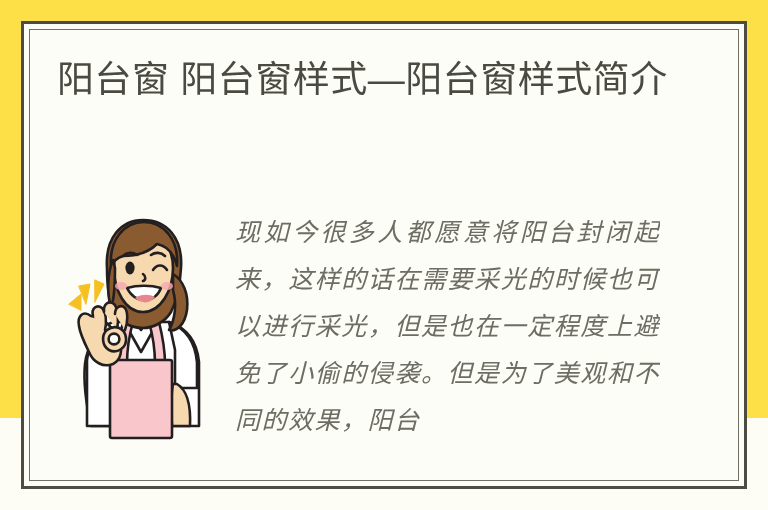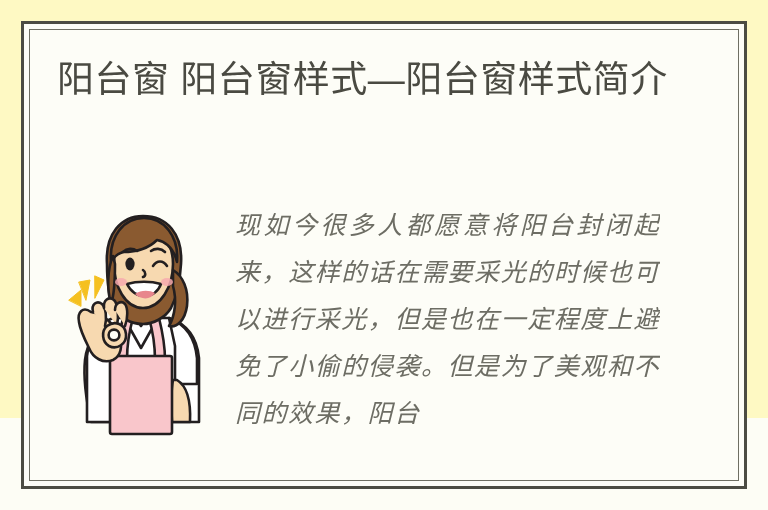--- a/index.html
+++ b/index.html
@@ -19,7 +19,7 @@
     position: relative;
     width: 768px;
     height: 418px;
-    background: #fef9c3;
+    background: #fde047;
     box-sizing: border-box;
     padding-left: 32px;
   }

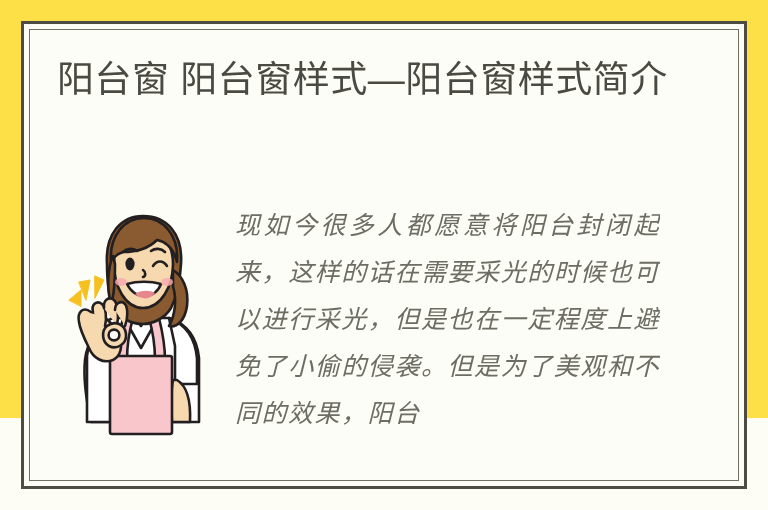--- a/index.html
+++ b/index.html
@@ -75,7 +75,7 @@
     width: 654px;
     height: 250px;
     display: flex;
-    align-items: center;
+    align-items: flex-end;
   }
 
   

